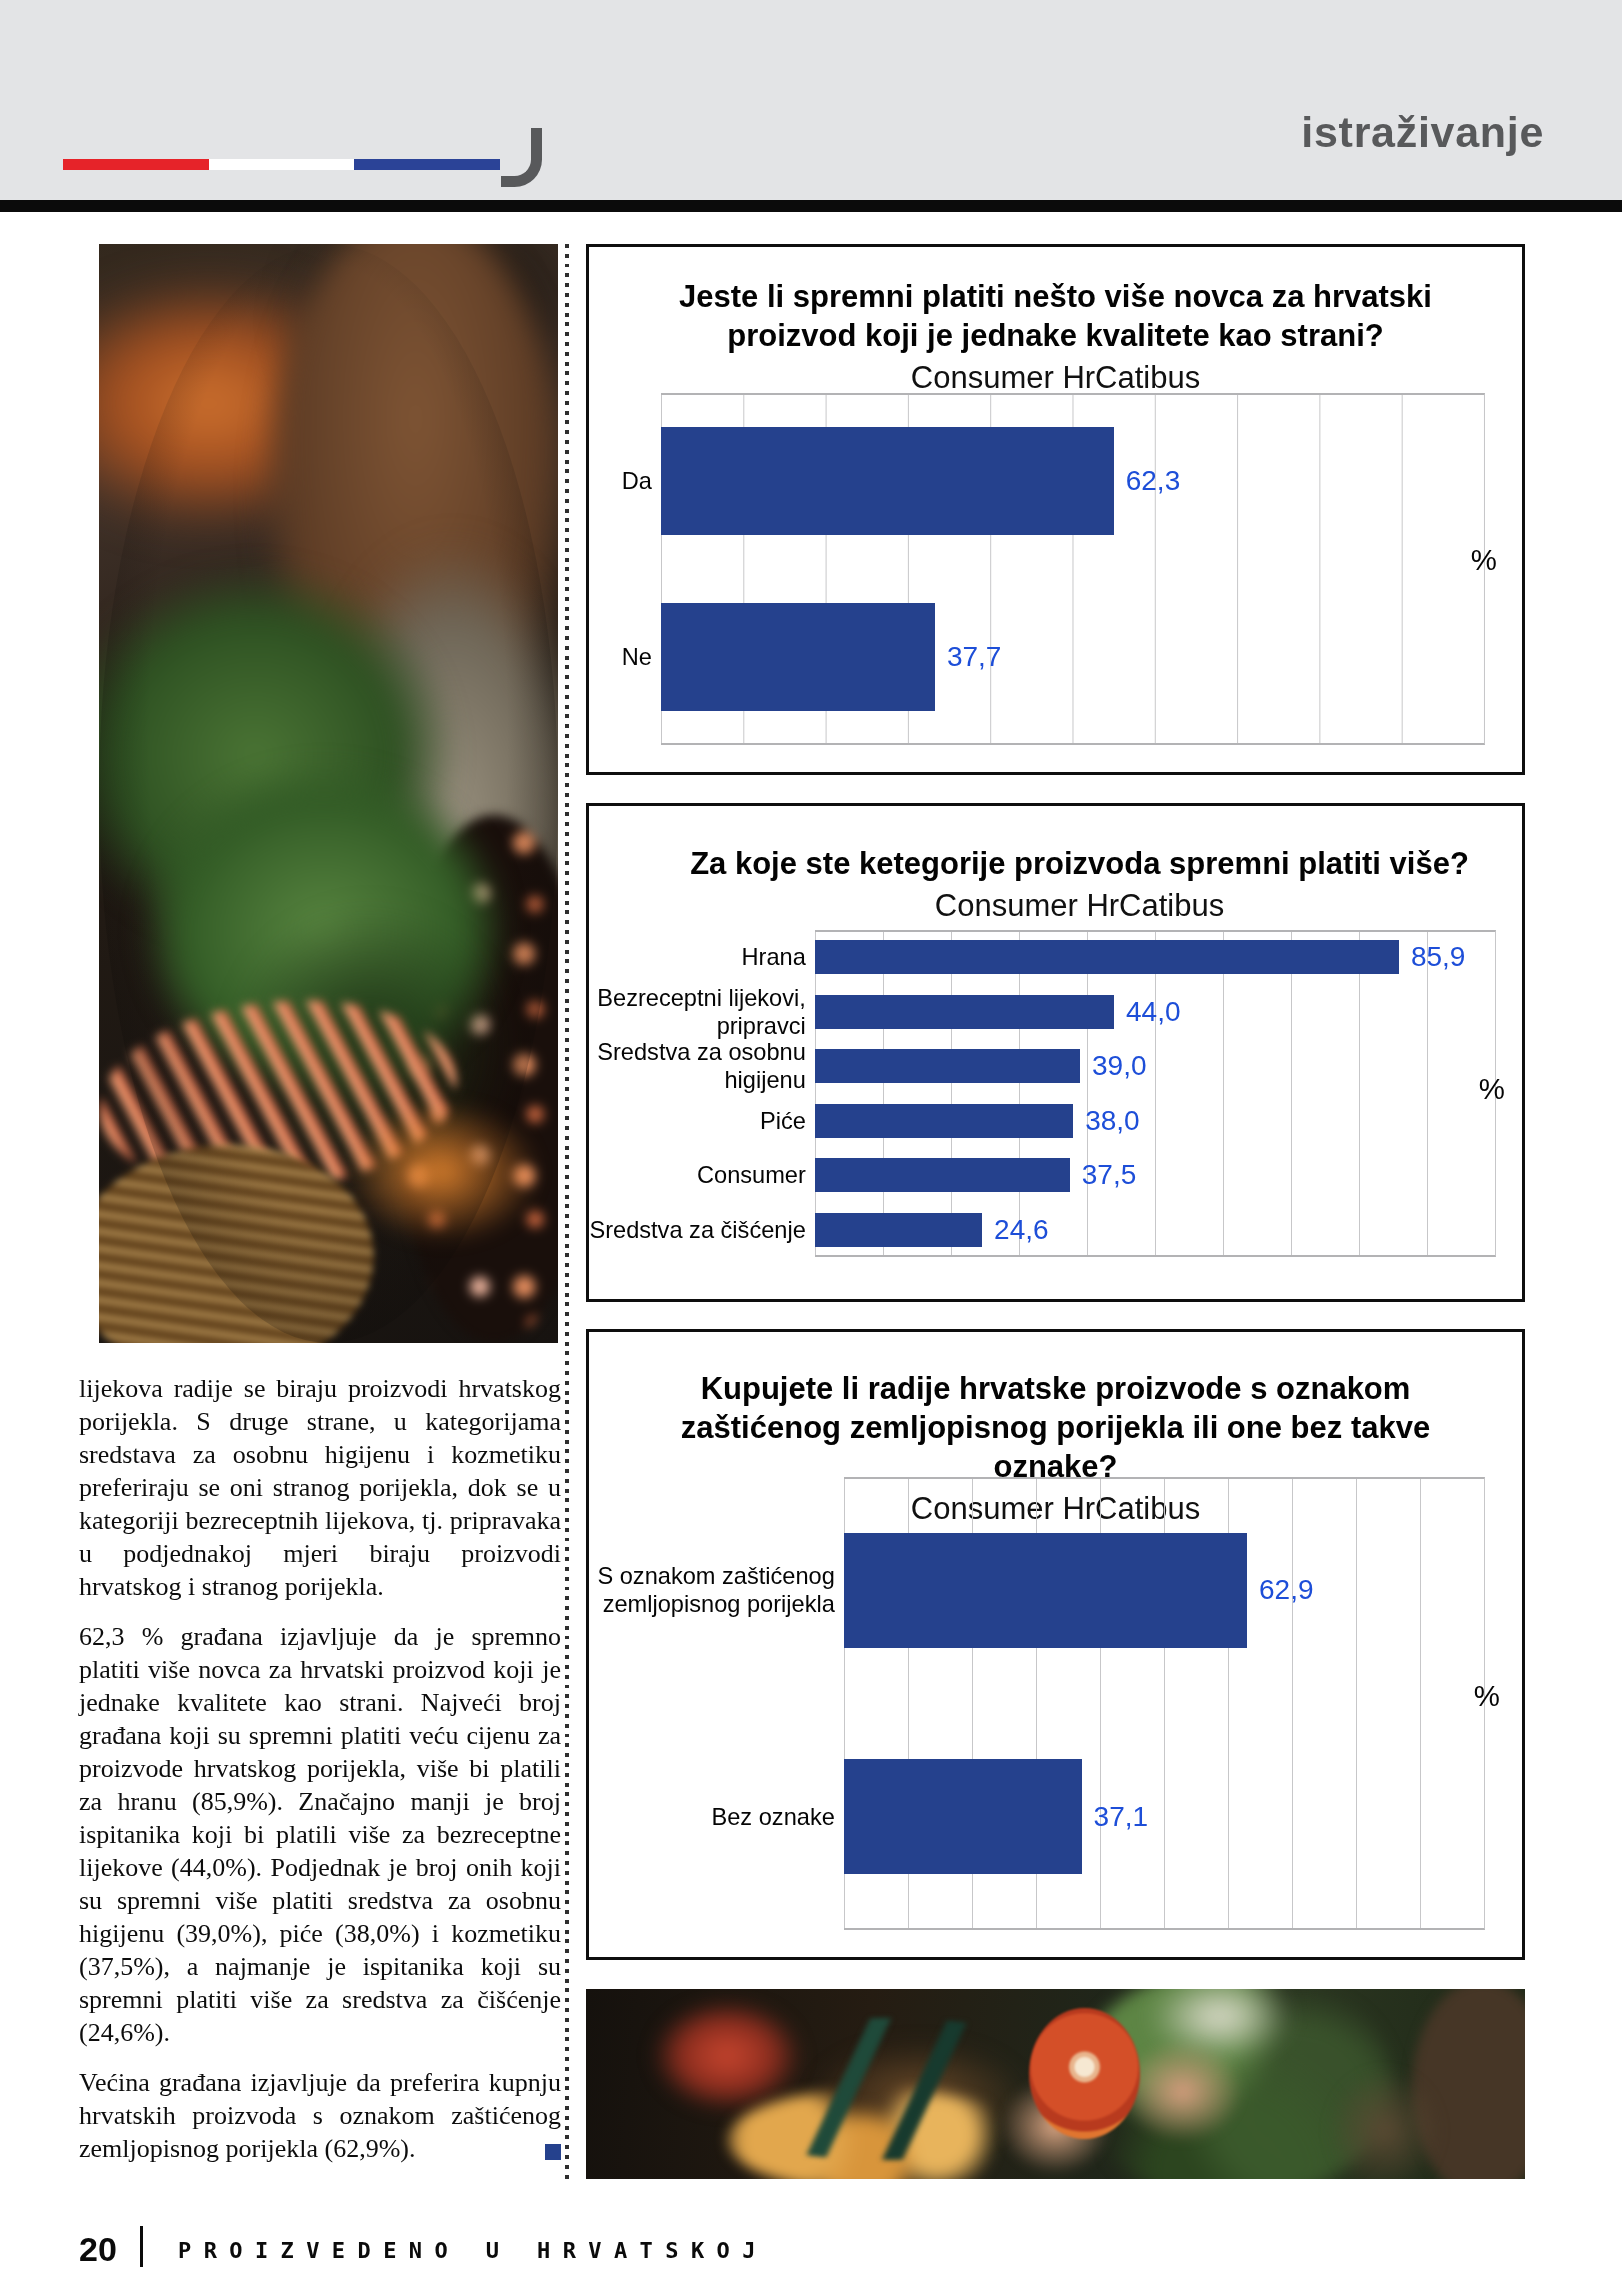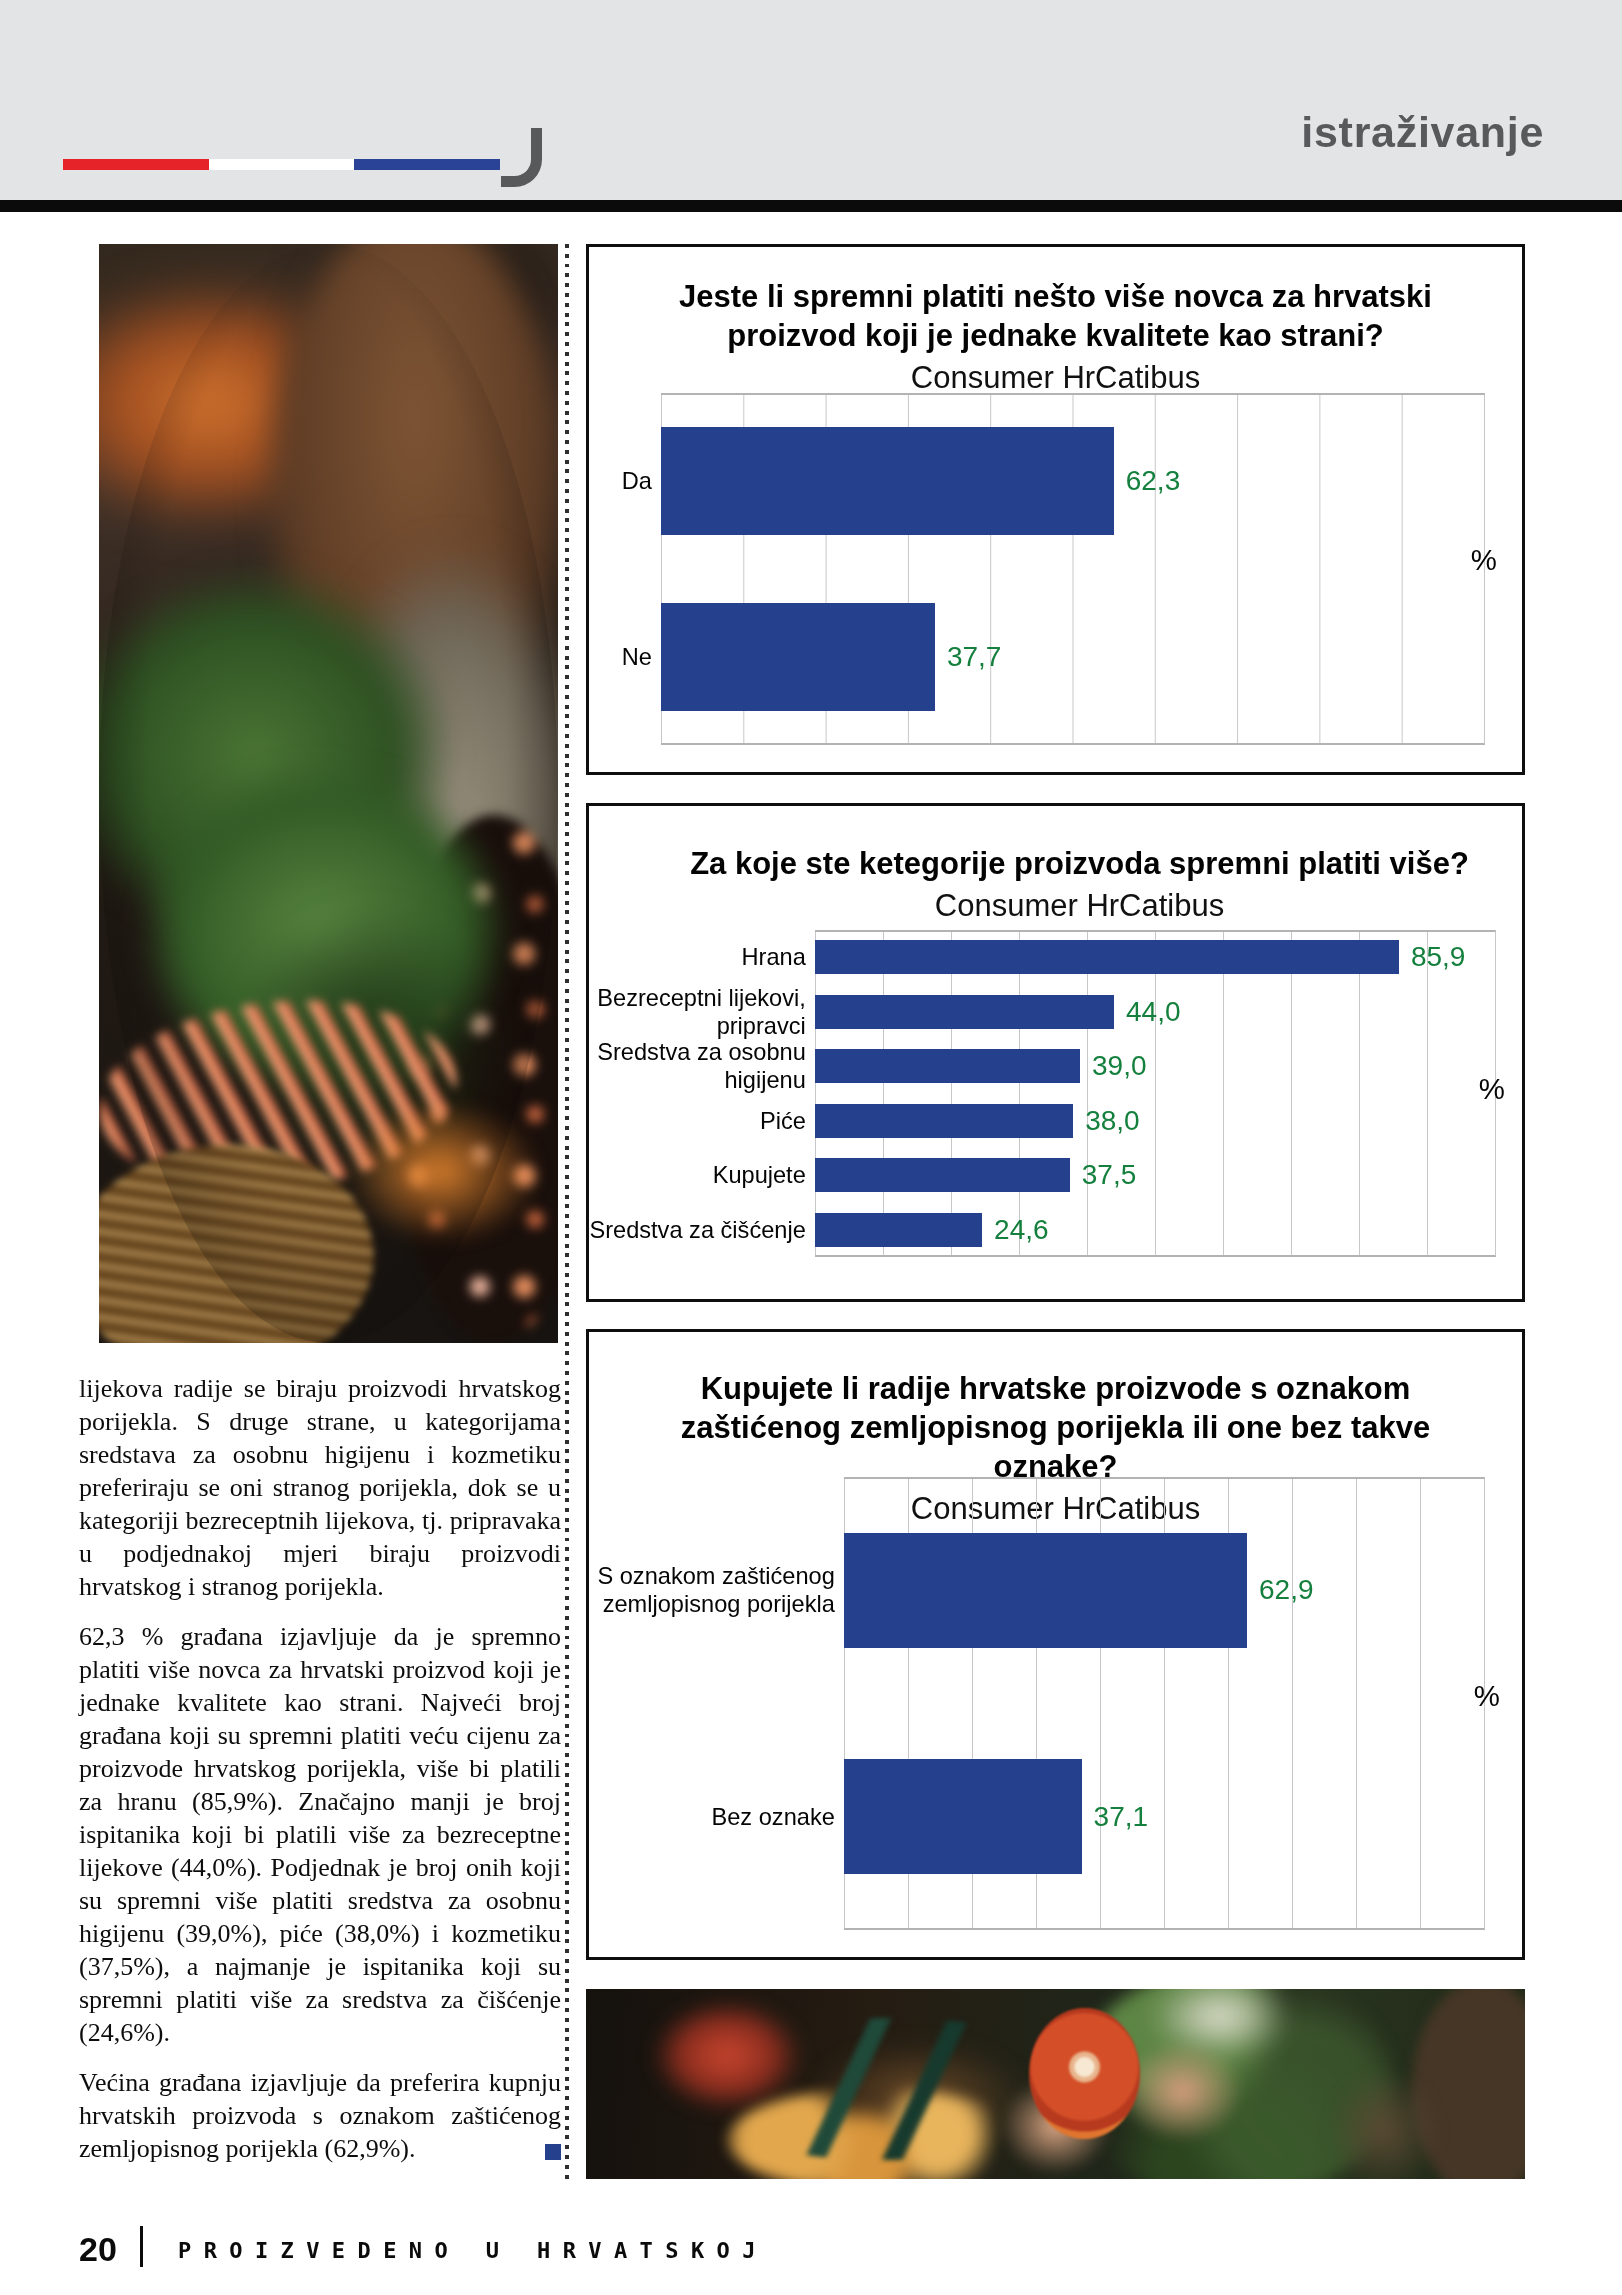--- a/index.html
+++ b/index.html
@@ -90,7 +90,7 @@
       font-size:23.6px;line-height:28px;color:#050505;}
   .ctrack{flex:1;height:100%;display:flex;align-items:center;position:relative;}
   .cbar{height:var(--barh);background:#25418d;flex:none;}
-  .cval{font-size:28px;margin-left:11.8px;color:#15803d;white-space:nowrap;}
+  .cval{font-size:28px;margin-left:11.8px;color:#1d4ed8;white-space:nowrap;}
   .pct{position:absolute;font-size:29.4px;color:#050505;}
   .c1 .pct{right:25px;top:296px;}
   .c2 .pct{right:17px;top:266px;}

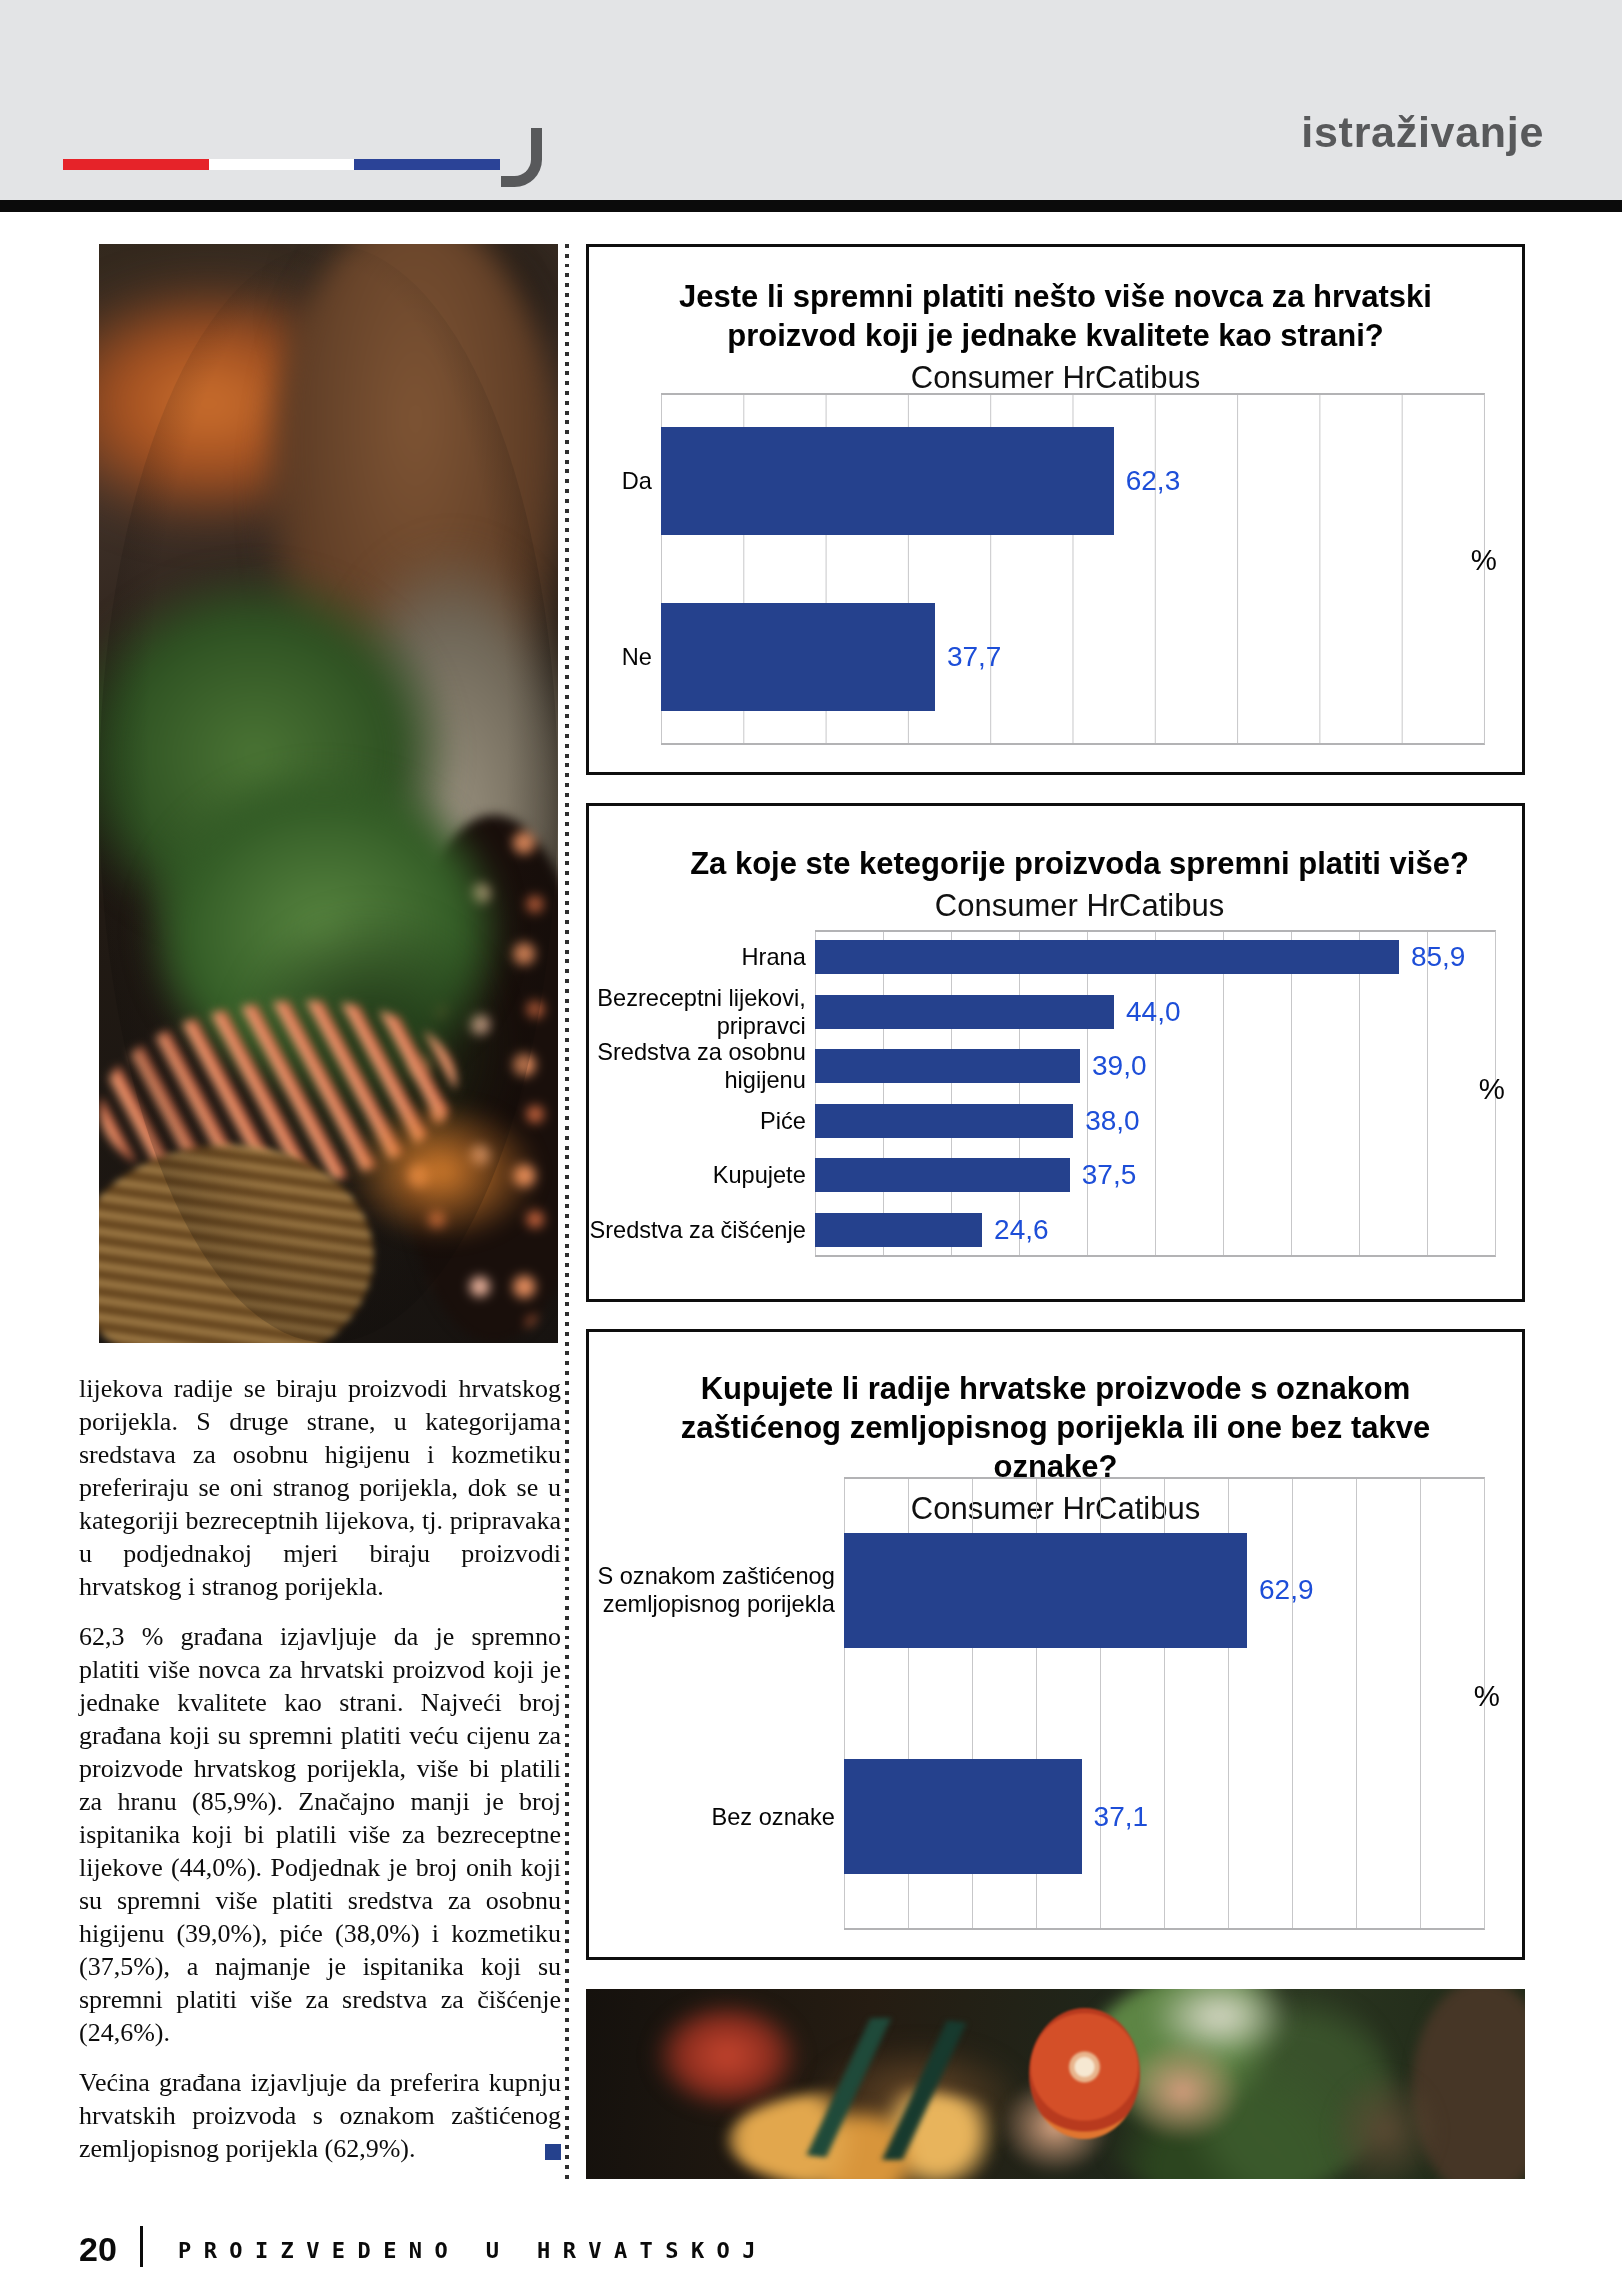--- a/index.html
+++ b/index.html
@@ -226,7 +226,7 @@
           </div>
         </div>
         <div class="crow">
-          <div class="clabel">Kupujete</div>
+          <div class="clabel">Consumer</div>
           <div class="ctrack">
             <div class="cbar" style="width: 37.5%;"></div>
             <span class="cval">37,5</span>

